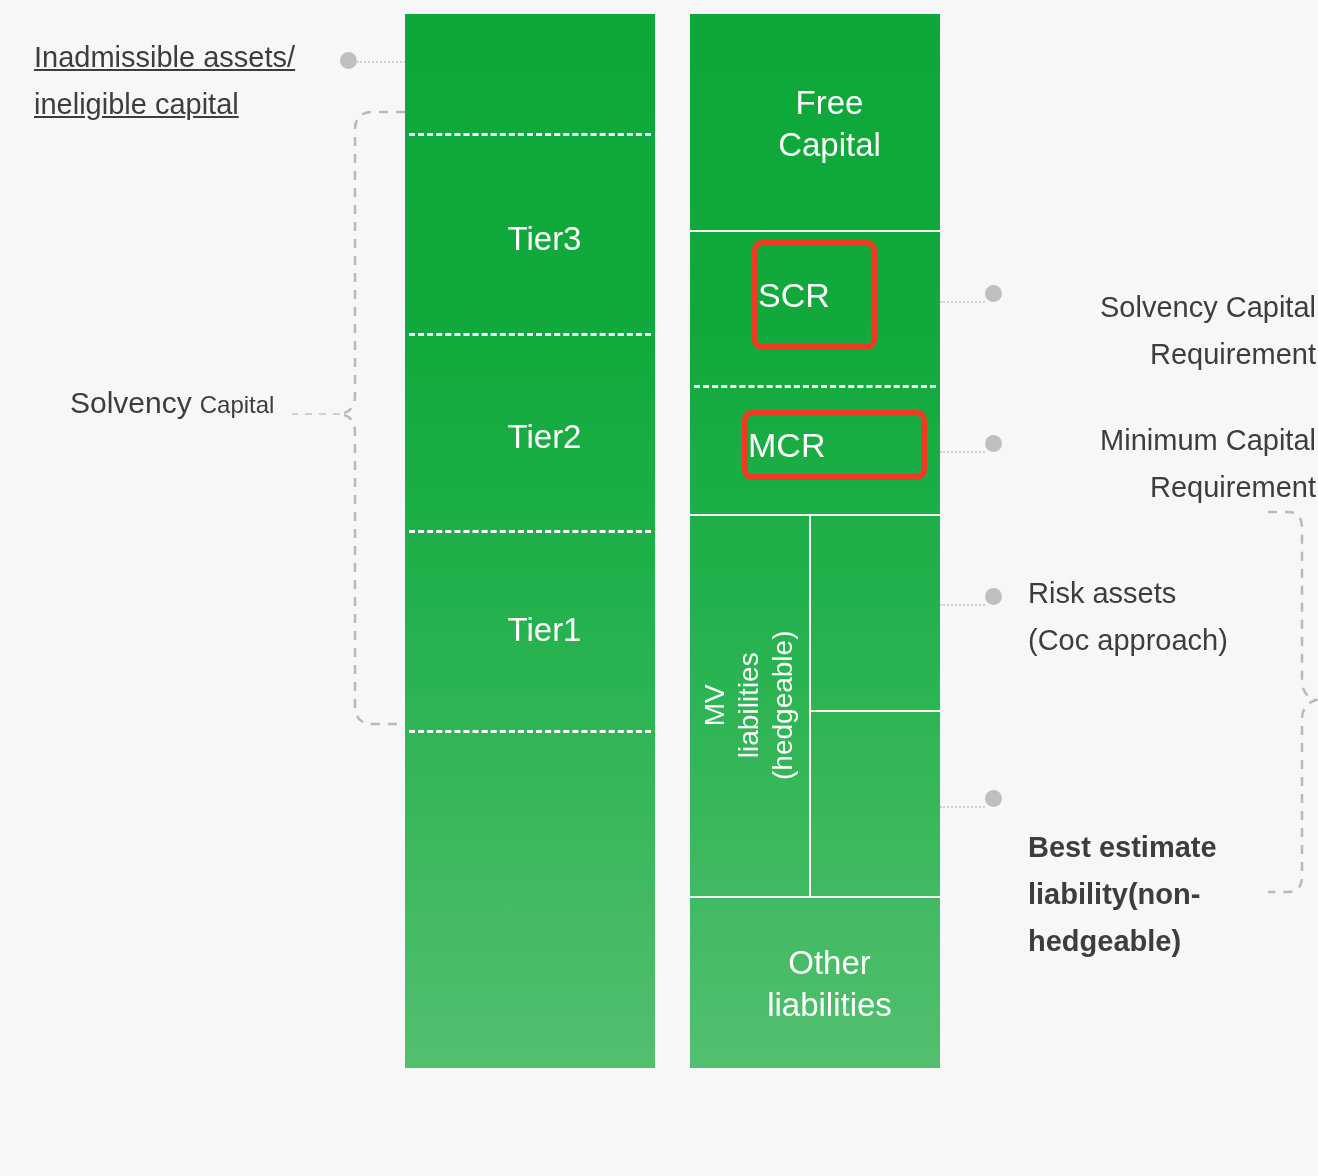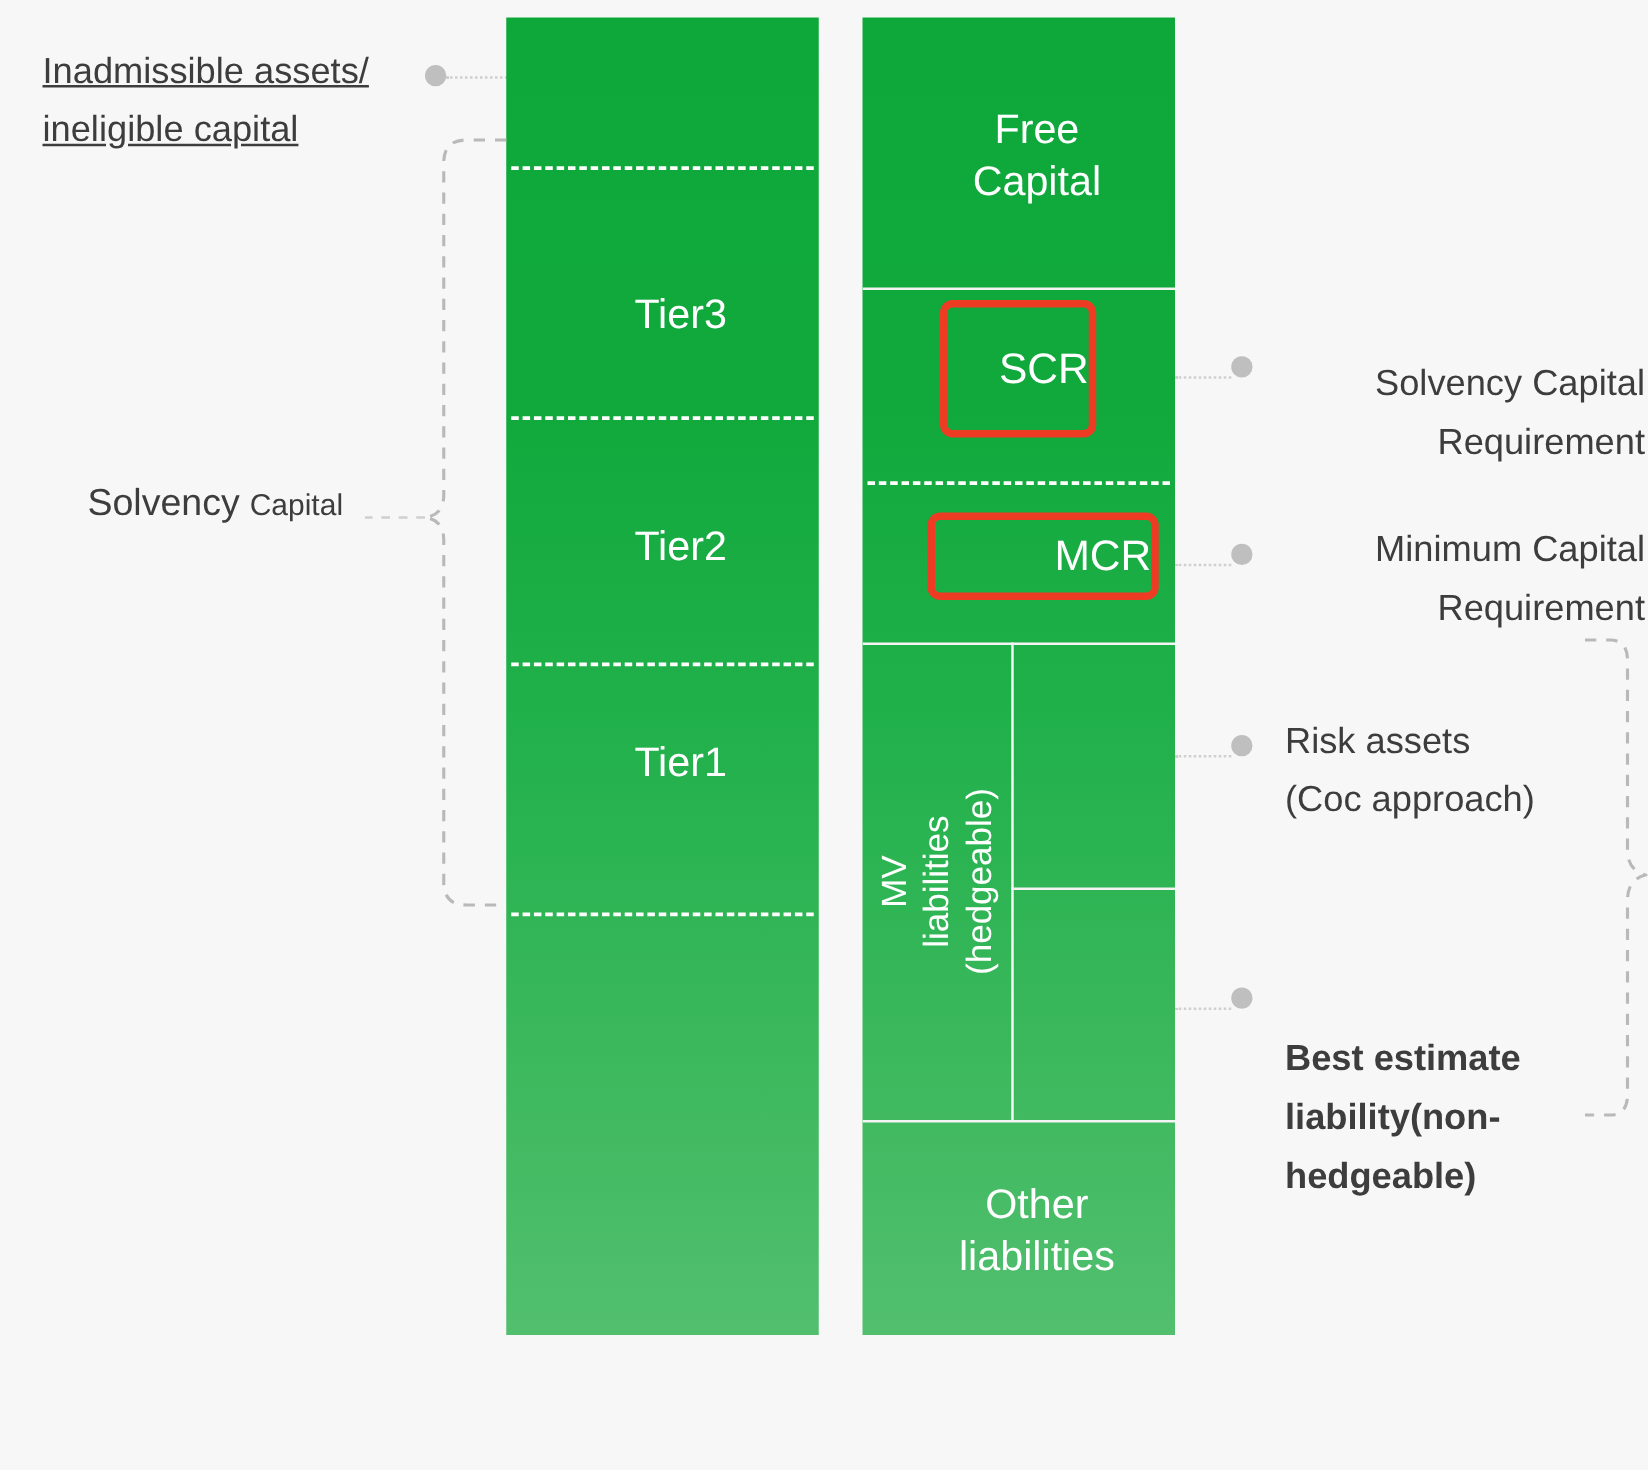--- a/index.html
+++ b/index.html
@@ -198,7 +198,7 @@
     <div class="dash-sep" style="top:516px;"></div>
     <div class="dash-sep" style="top:716px;"></div>
 
-    <div class="bar-label" style="top:216px;">Tier3</div>
+    <div class="bar-label" style="top:204px;">Tier3</div>
     <div class="bar-label" style="top:402px;">Tier2</div>
     <div class="bar-label" style="top:575px;">Tier1</div>
   </div>

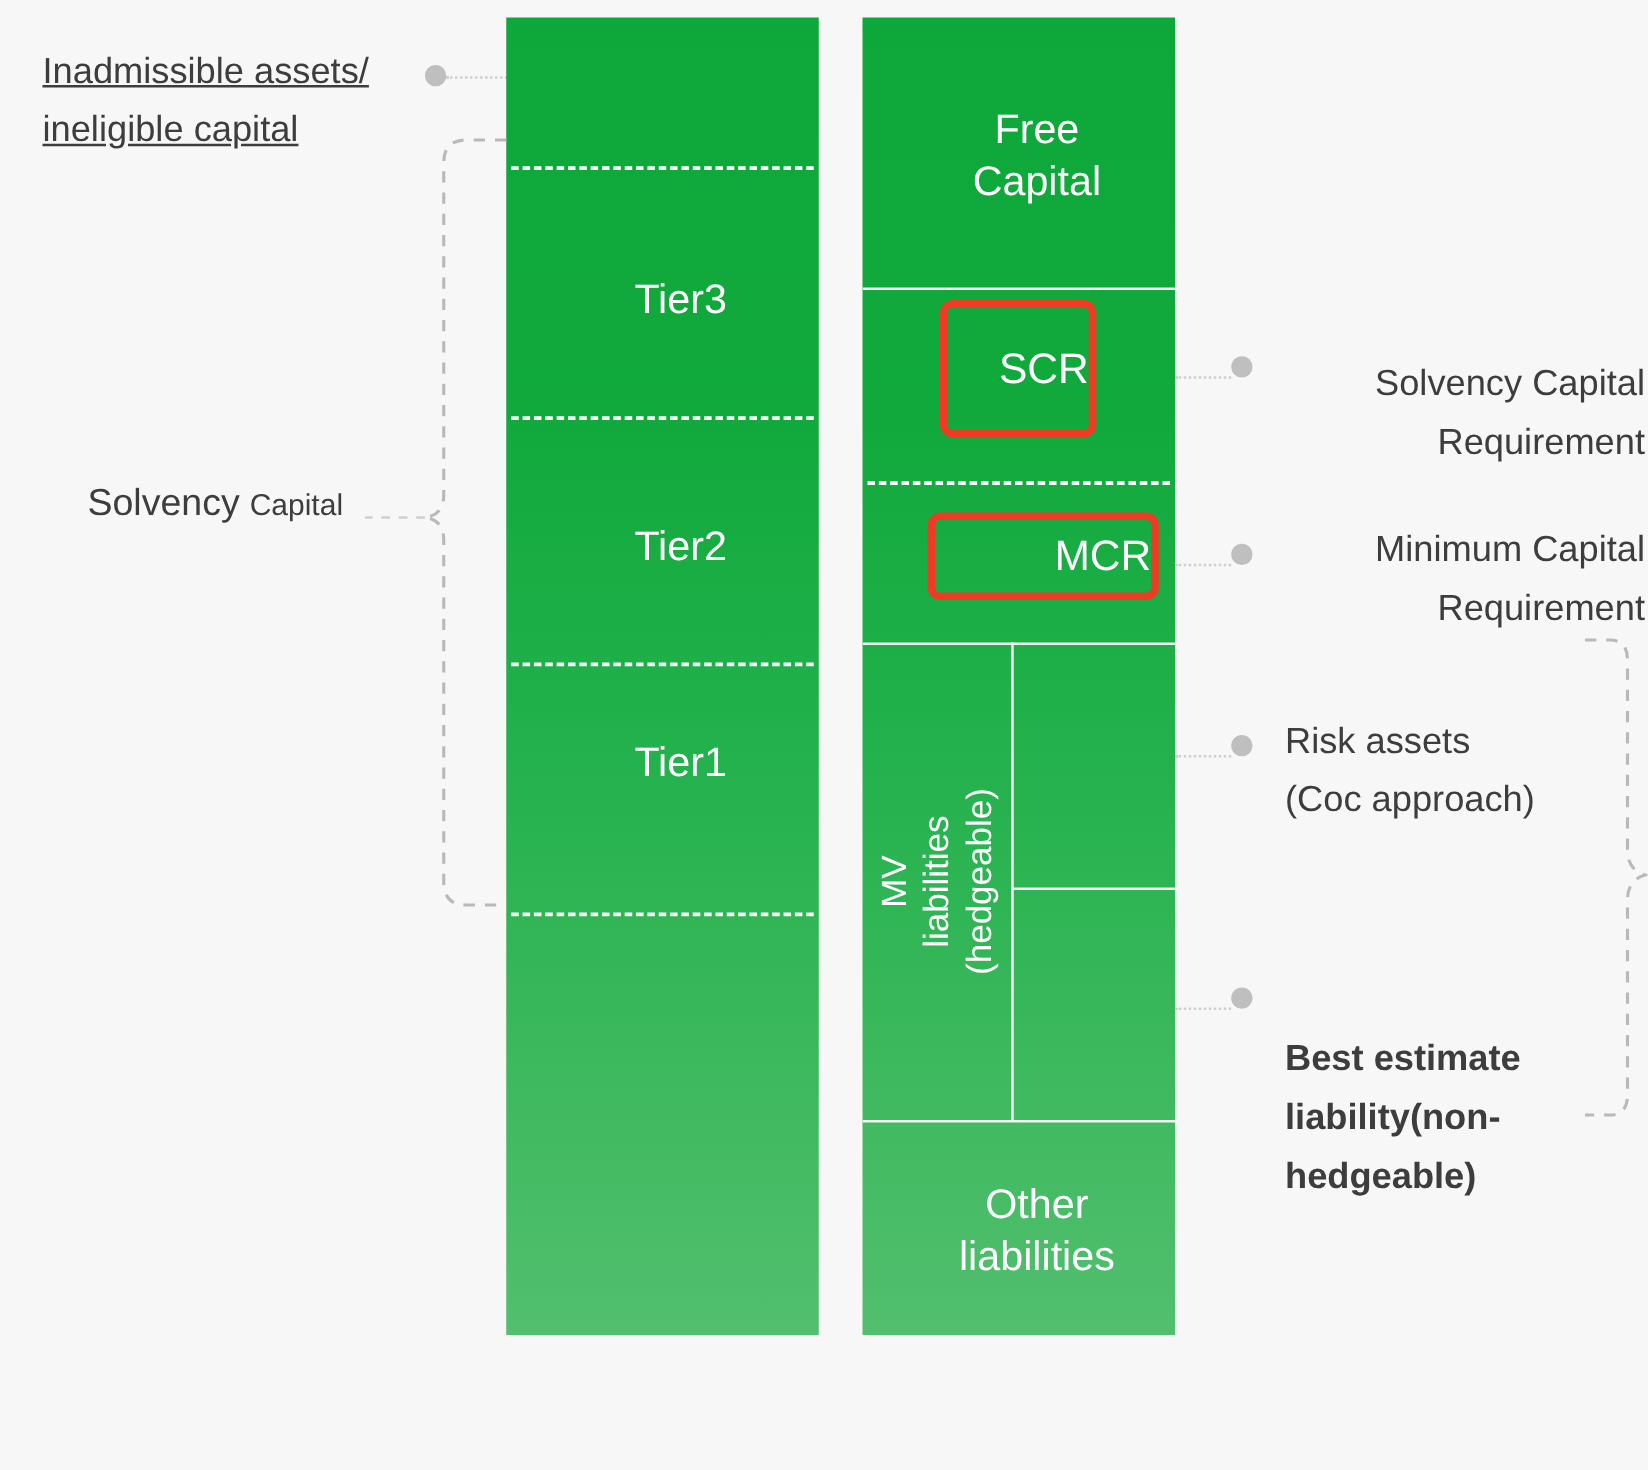--- a/index.html
+++ b/index.html
@@ -112,7 +112,7 @@
     box-sizing: border-box;
     display: flex;
     align-items: center;
-    justify-content: flex-end;
+    justify-content: flex-start;
     color: #ffffff;
     font-size: 34px;
   }

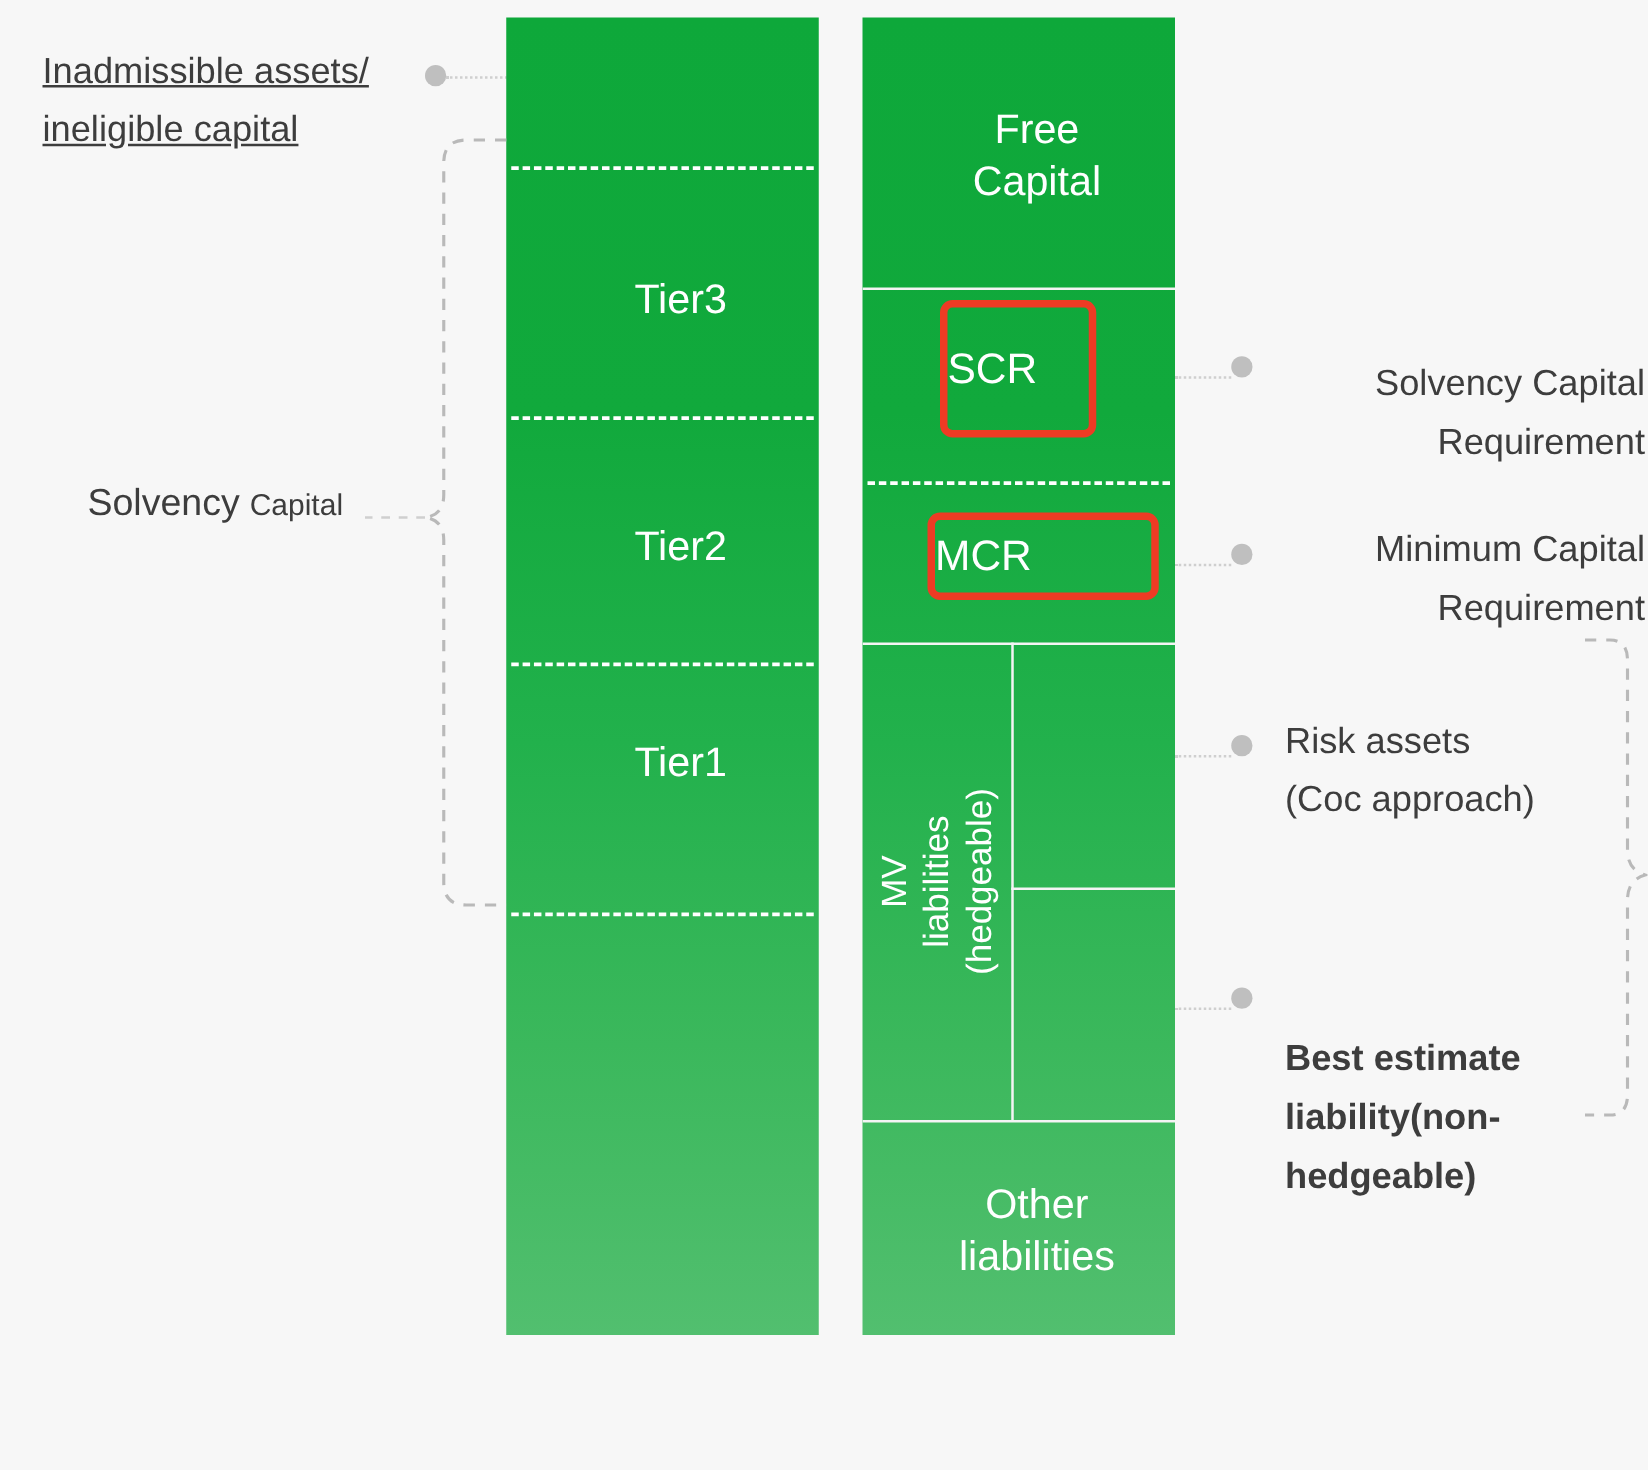--- a/index.html
+++ b/index.html
@@ -200,7 +200,7 @@
 
     <div class="bar-label" style="top:204px;">Tier3</div>
     <div class="bar-label" style="top:402px;">Tier2</div>
-    <div class="bar-label" style="top:575px;">Tier1</div>
+    <div class="bar-label" style="top:595px;">Tier1</div>
   </div>
 
   <div class="bar" id="bar-balance">

